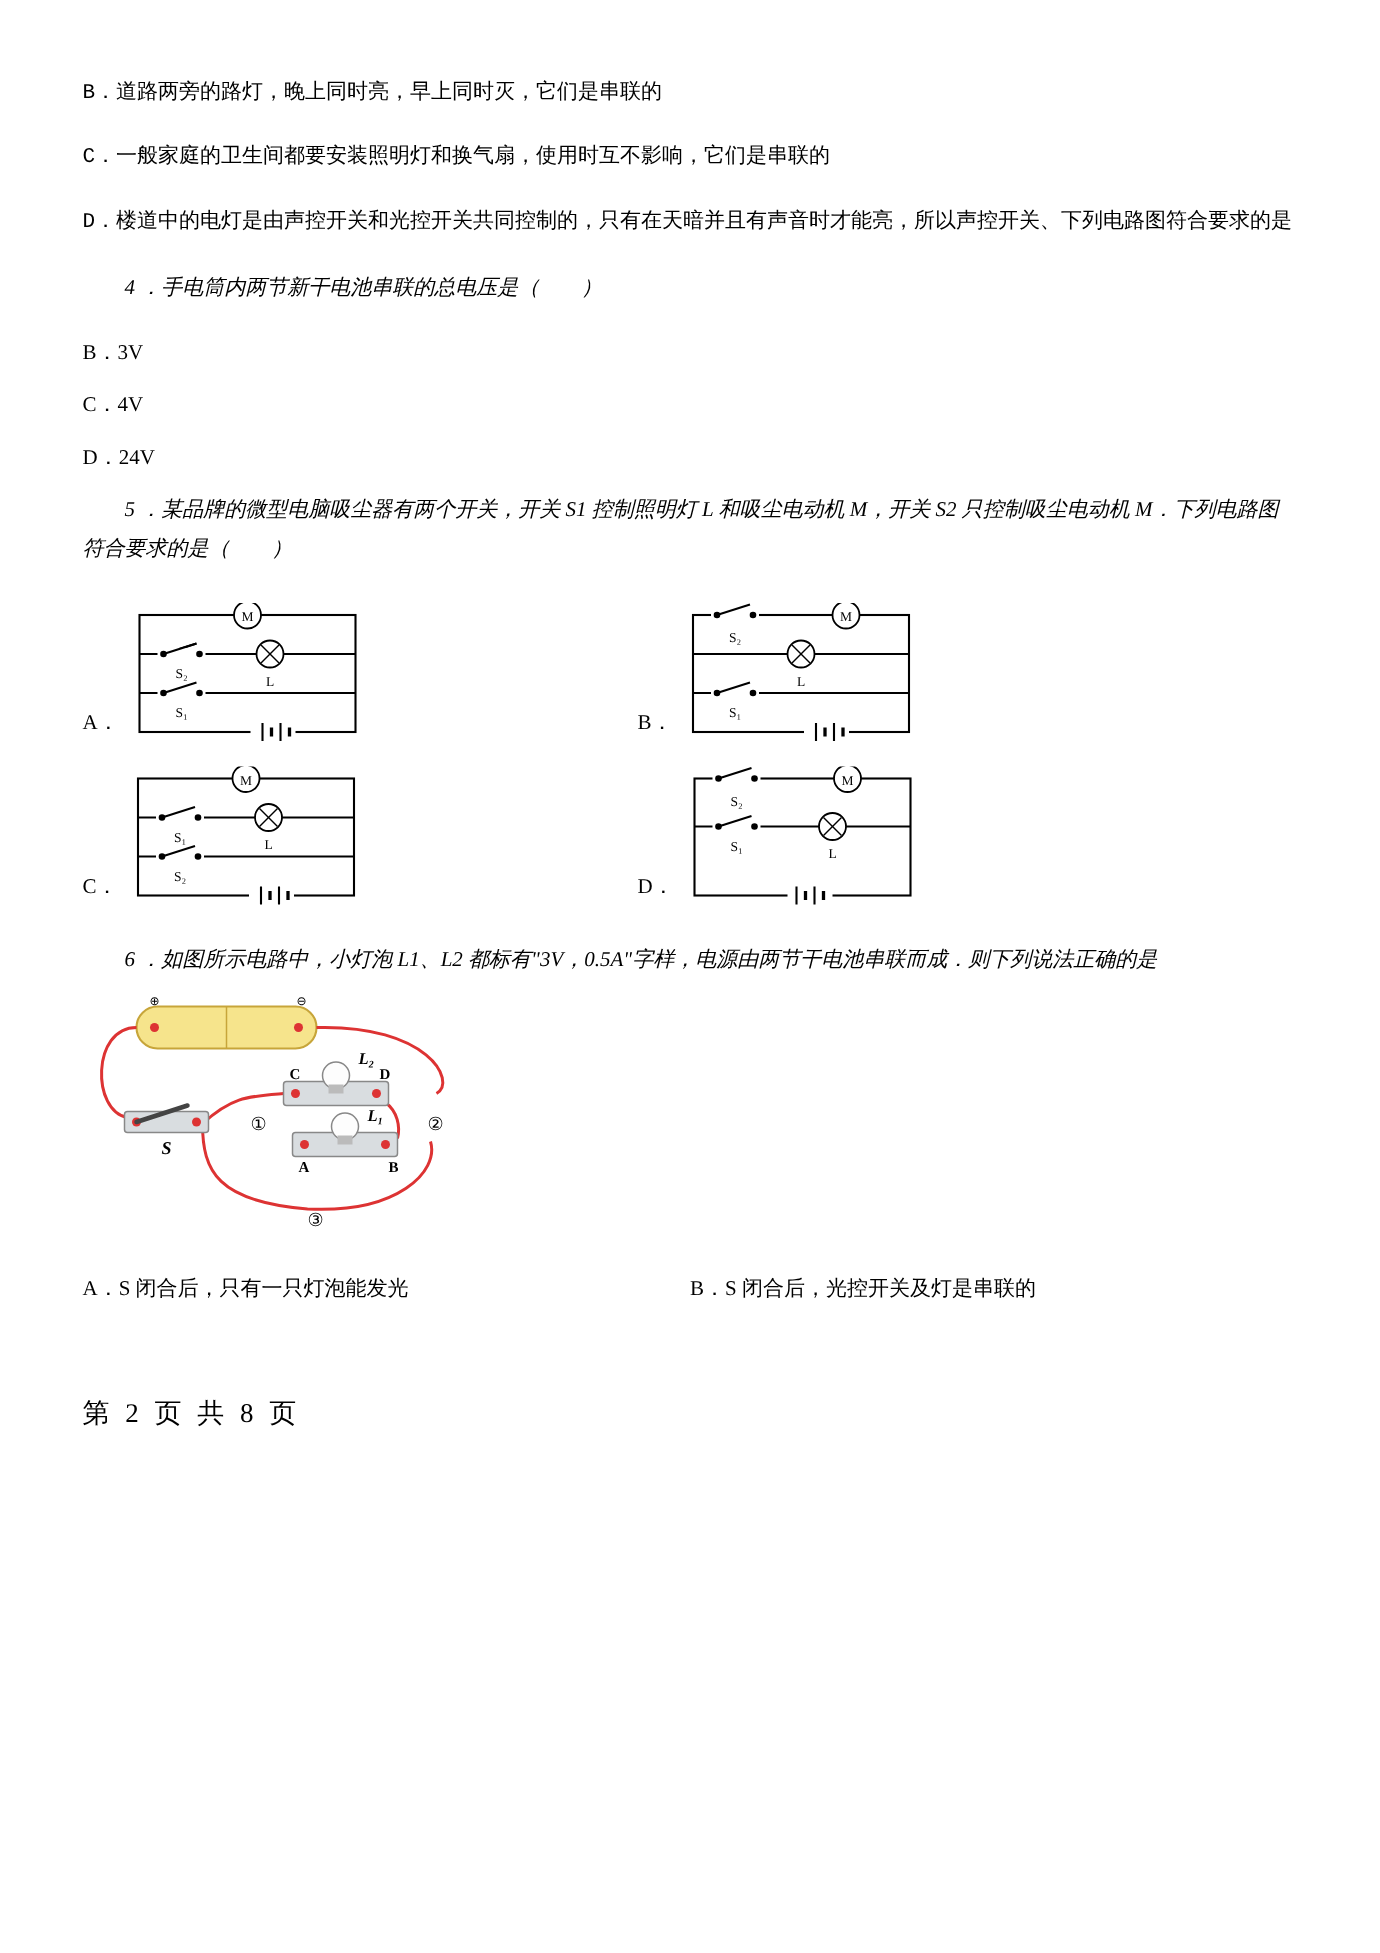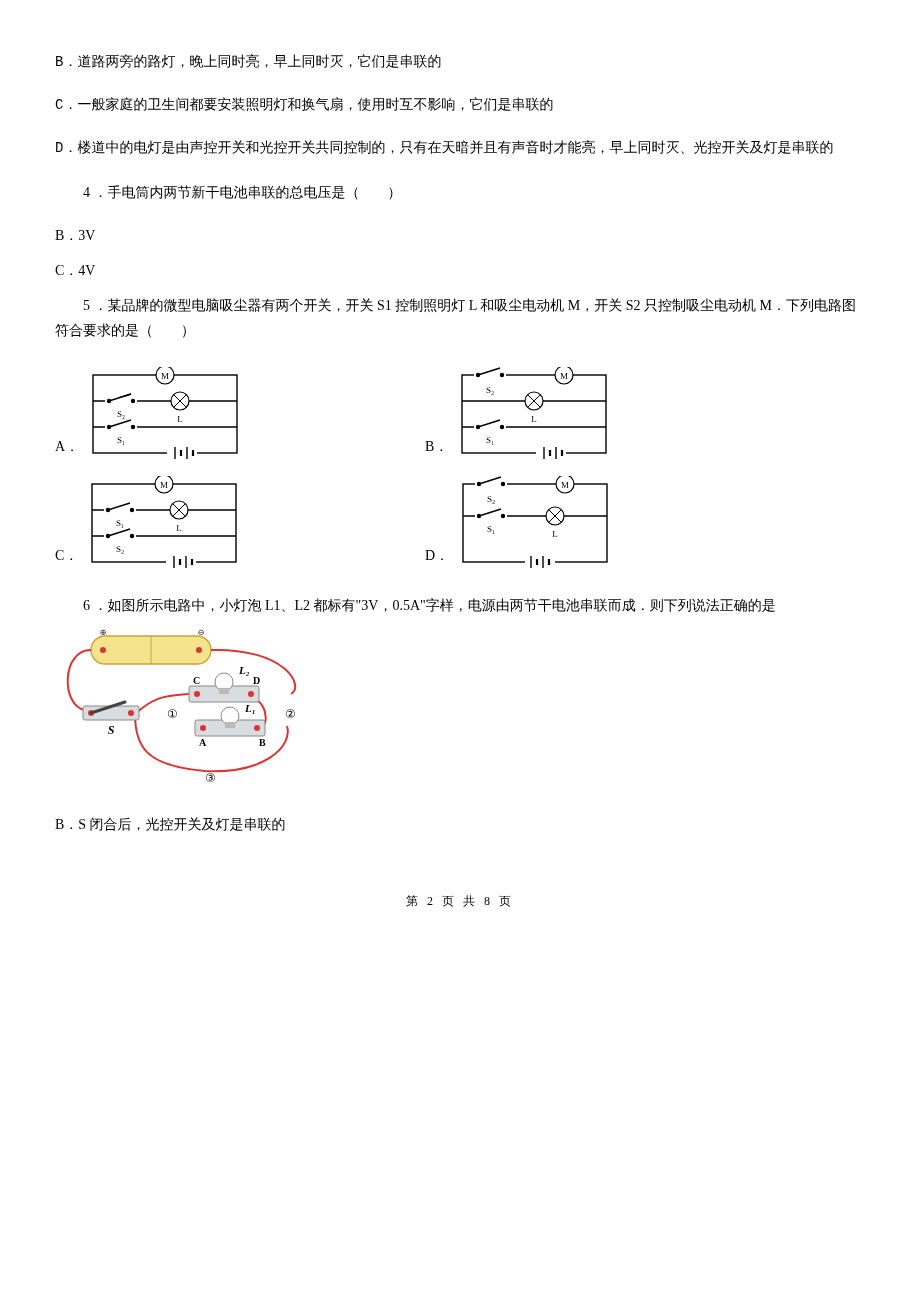--- a/index.html
+++ b/index.html
@@ -34,7 +34,7 @@
 
 <p class="para">B．道路两旁的路灯，晚上同时亮，早上同时灭，它们是串联的</p>
 <p class="para">C．一般家庭的卫生间都要安装照明灯和换气扇，使用时互不影响，它们是串联的</p>
-<p class="para">D．楼道中的电灯是由声控开关和光控开关共同控制的，只有在天暗并且有声音时才能亮，早上同时灭、光控开关及灯是串联的</p>
+<p class="para">D．楼道中的电灯是由声控开关和光控开关共同控制的，只有在天暗并且有声音时才能亮，所以声控开关、下列电路图符合要求的是</p>
 
 <p class="para-indent">4 ．手电筒内两节新干电池串联的总电压是（　　）</p>
 <div class="q4-options">

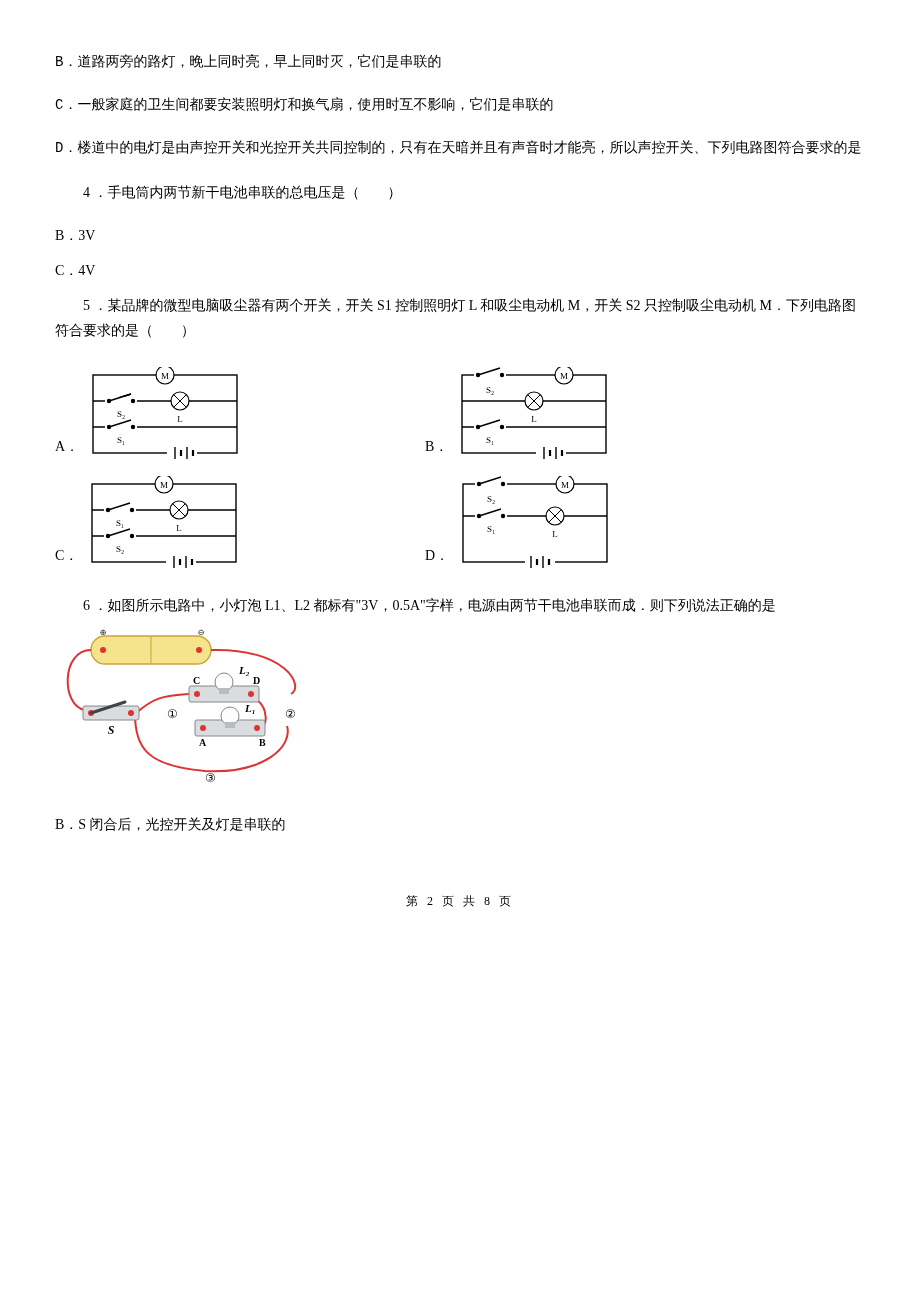--- a/index.html
+++ b/index.html
@@ -14,7 +14,7 @@
       line-height: 1.8;
     }
     .para { margin-bottom: 18px; font-family: Liberation Mono, monospace; }
-    .para-indent { text-indent: 2em; margin-bottom: 18px; }
+    .para-indent { text-indent: 2em; margin-bottom: 18px; font-style: italic; }
     .q4-options { margin-bottom: 6px; }
     .q4-options .opt { margin-bottom: 10px; }
     .q5-row { display: flex; margin-bottom: 14px; }

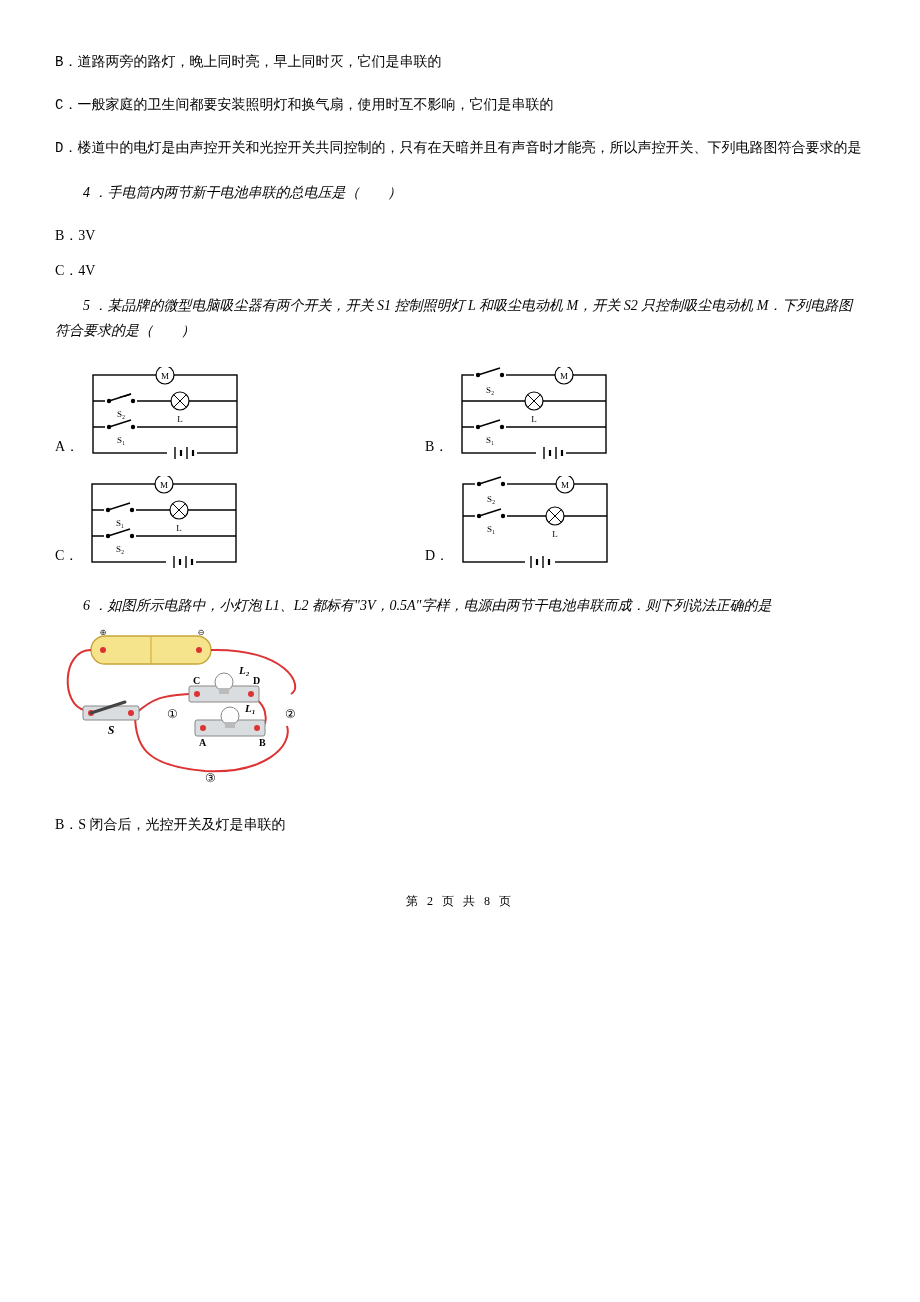--- a/index.html
+++ b/index.html
@@ -40,6 +40,7 @@
 <div class="q4-options">
   <p class="opt">B．3V</p>
   <p class="opt">C．4V</p>
+  <p class="opt">D．24V</p>
 </div>
 
 <p class="para-indent" style="margin-bottom:23px;">5 ．某品牌的微型电脑吸尘器有两个开关，开关 S1 控制照明灯 L 和吸尘电动机 M，开关 S2 只控制吸尘电动机 M．下列电路图符合要求的是（　　）</p>

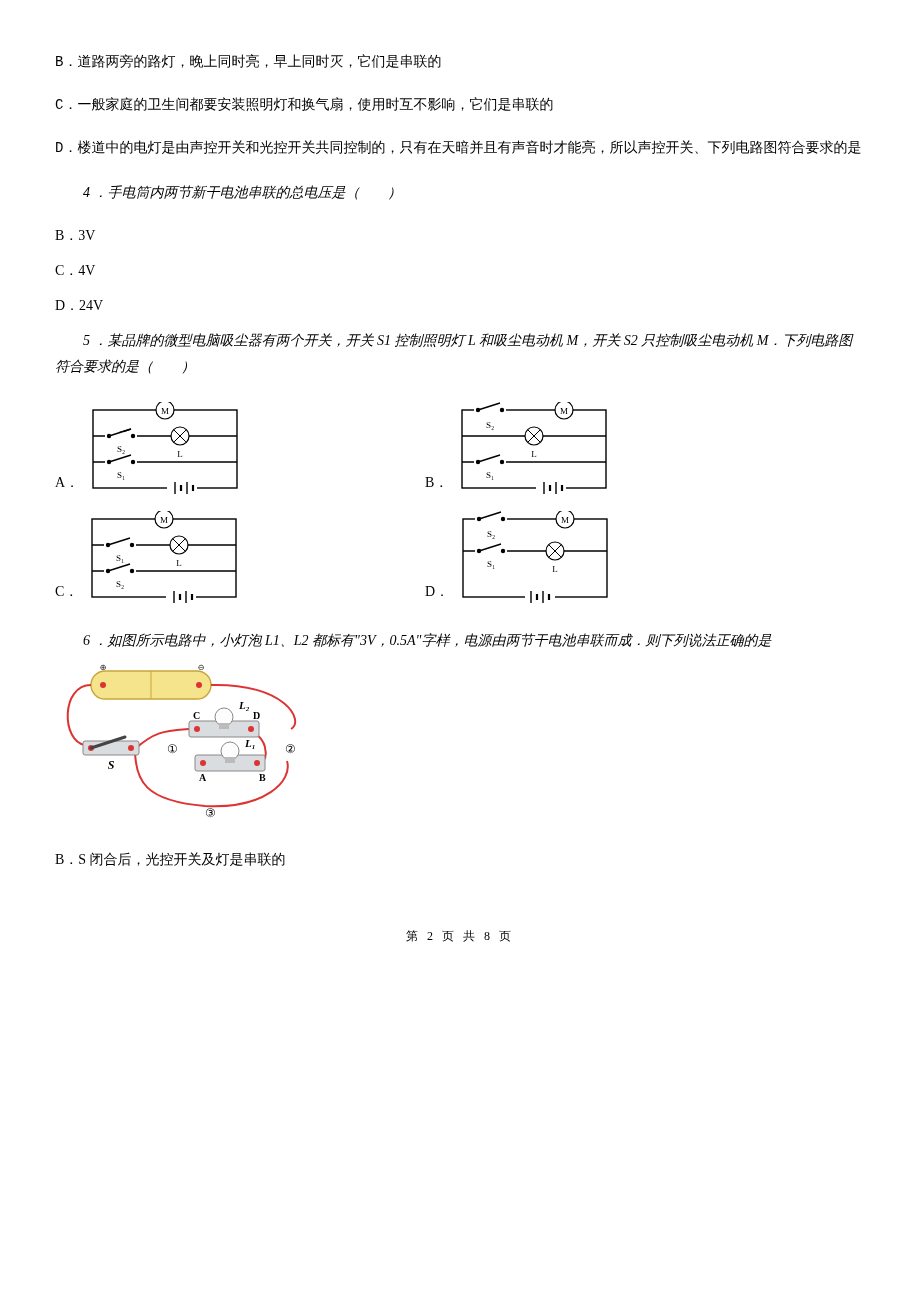--- a/index.html
+++ b/index.html
@@ -233,6 +233,7 @@
 </svg>
 
 <div class="q6-opts">
+  <span class="opt">A．S 闭合后，只有一只灯泡能发光</span>
   <span class="opt">B．S 闭合后，光控开关及灯是串联的</span>
 </div>
 

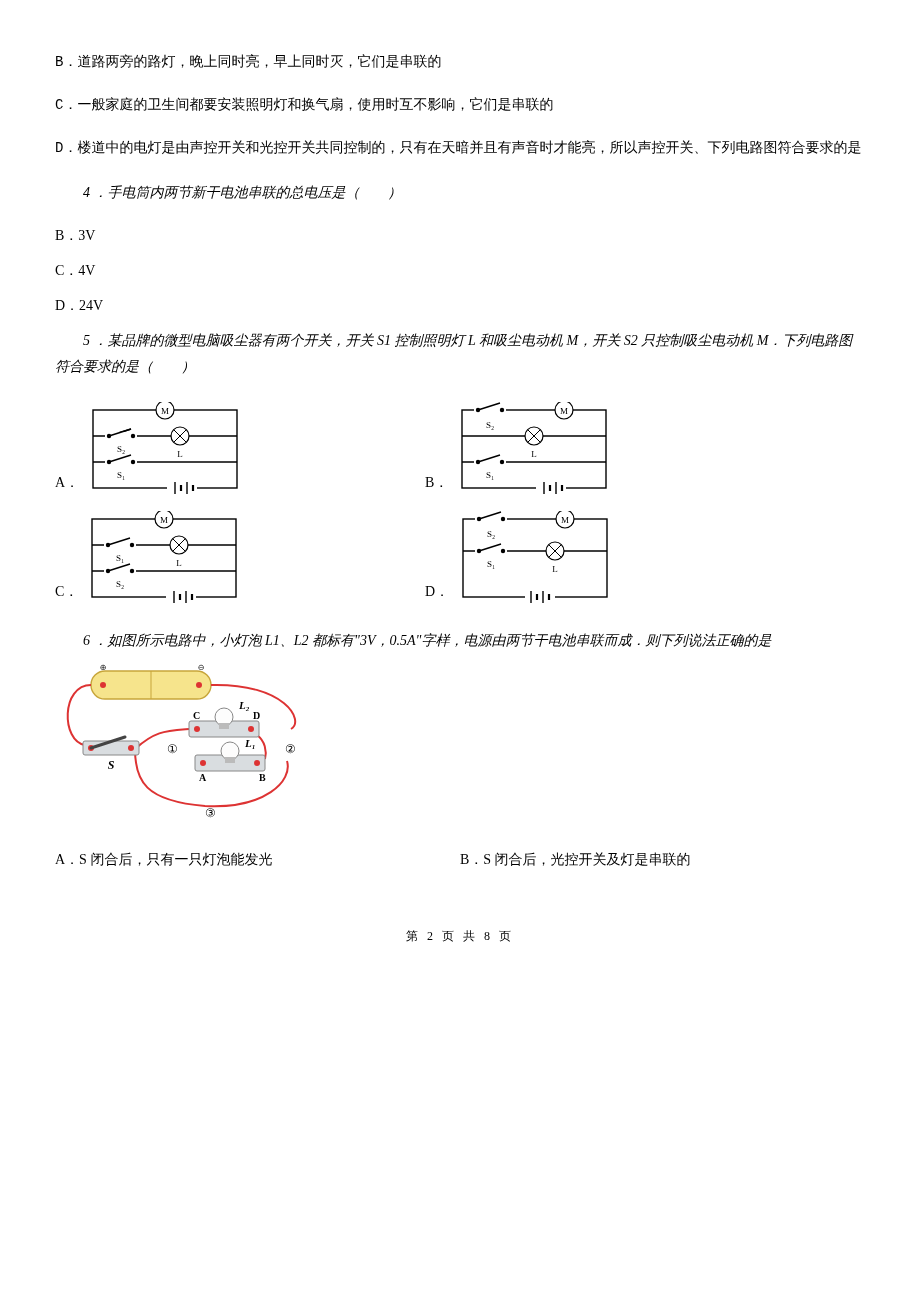--- a/index.html
+++ b/index.html
@@ -26,7 +26,7 @@
     .q6-figure { width: 270px; height: 160px; margin-bottom: 26px; margin-left: 0; }
     .q6-opts { display: flex; margin-bottom: 30px; }
     .q6-opts .opt { flex: 1; }
-    .pagefoot { text-align: center; font-size: 12px; margin-top: 54px; letter-spacing: 3px; }
+    .pagefoot { text-align: left; font-size: 18px; margin-top: 54px; letter-spacing: 3px; }
     svg { display: block; }
   </style>
 </head>

